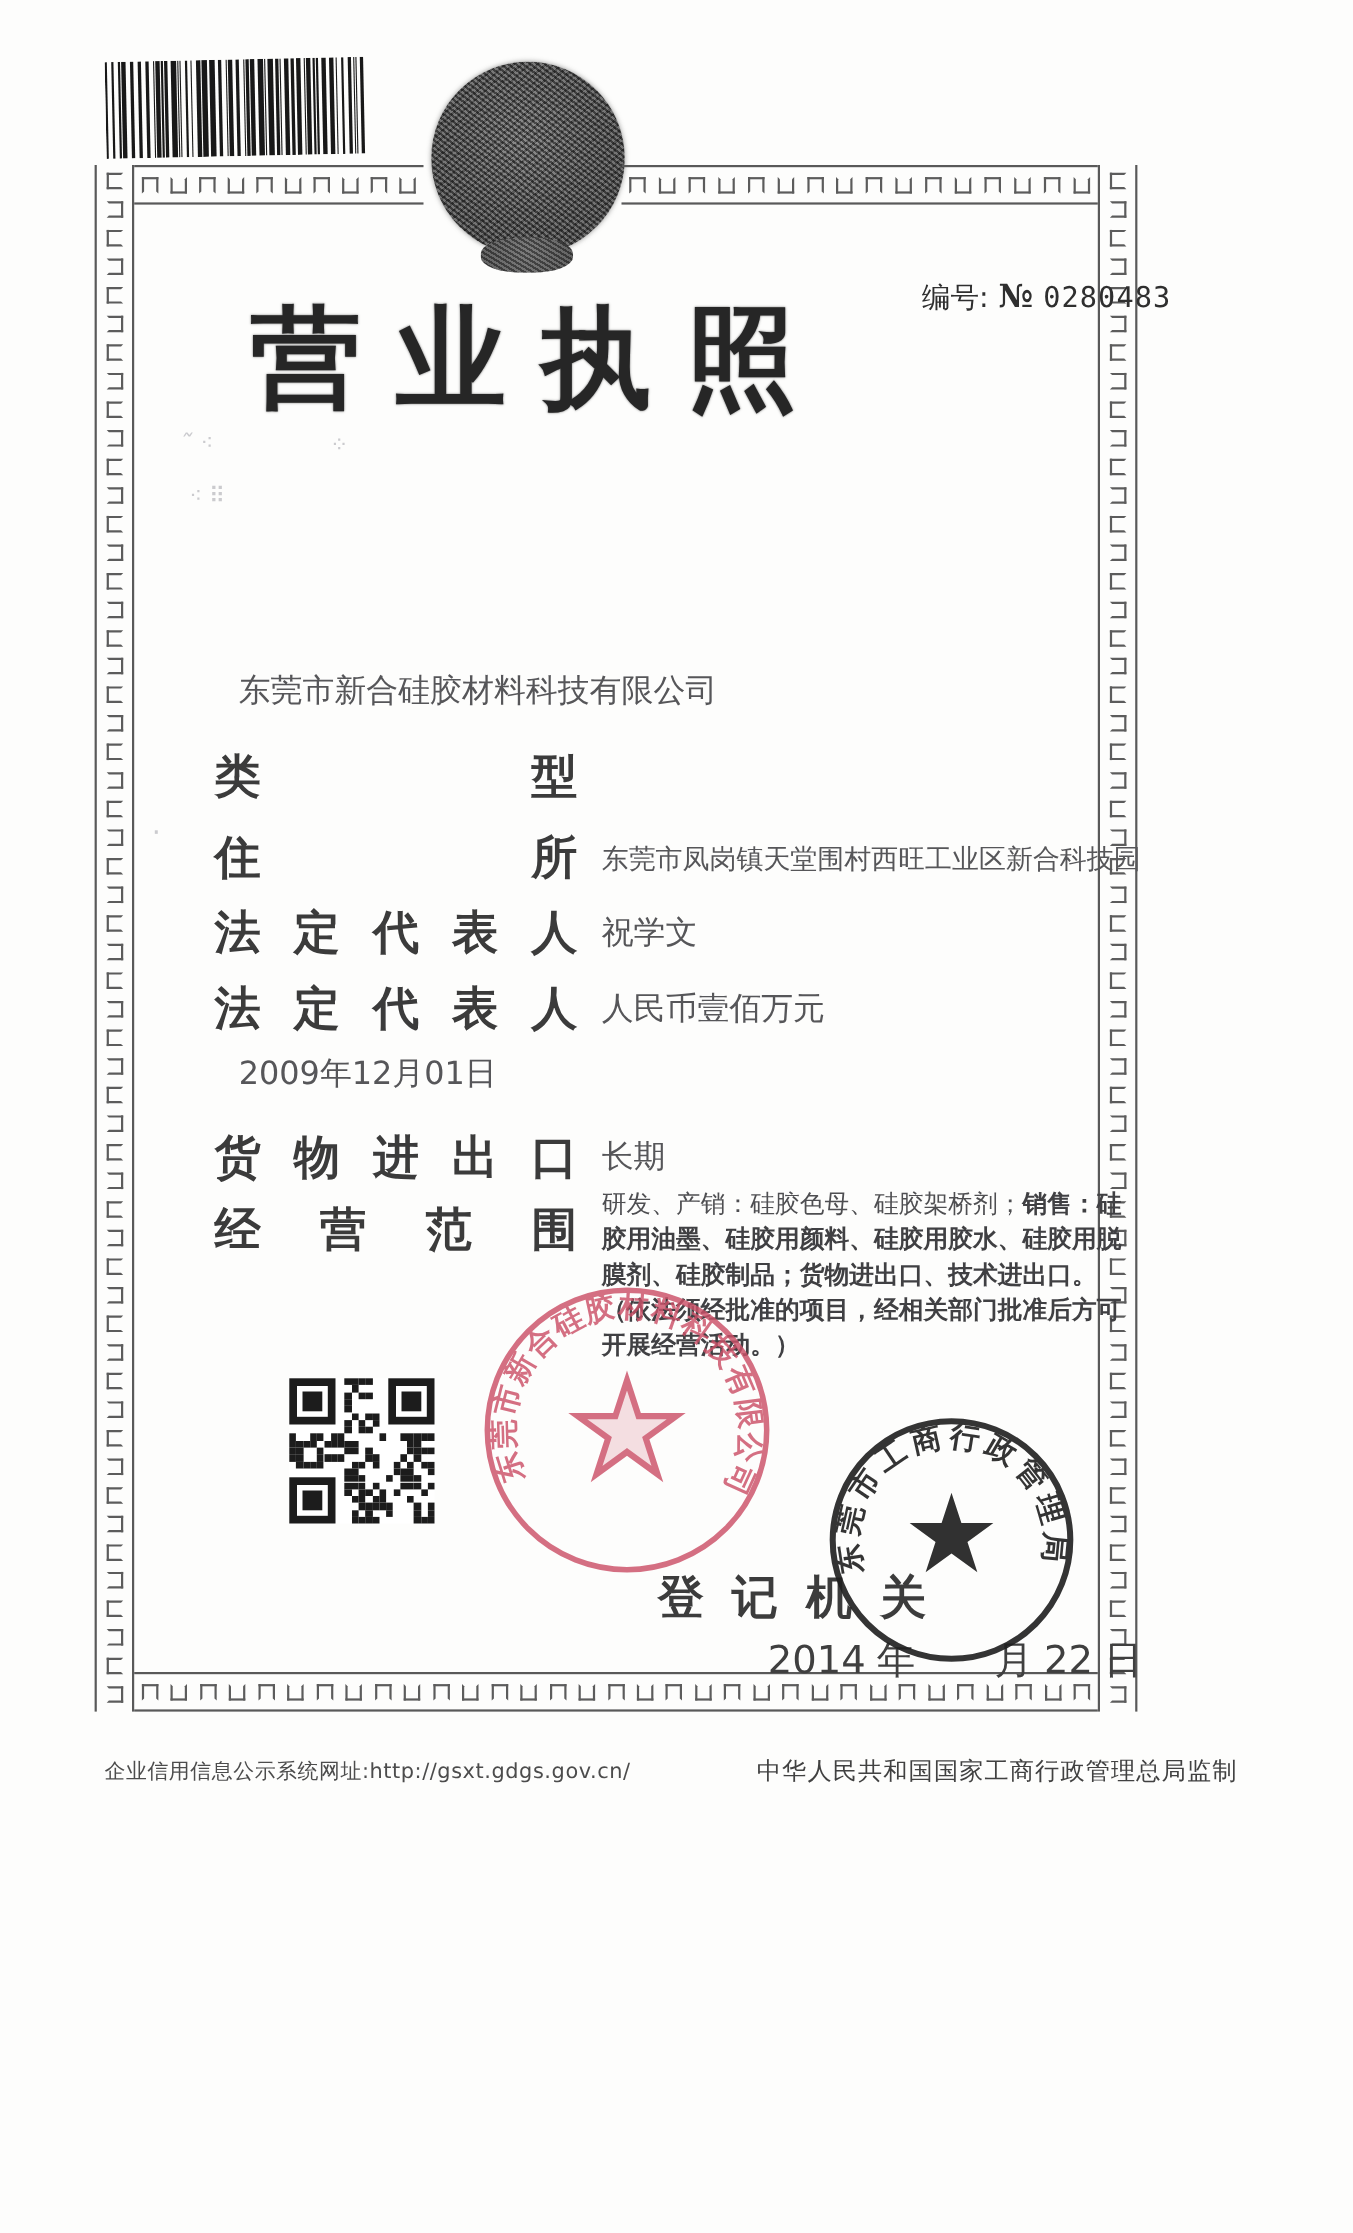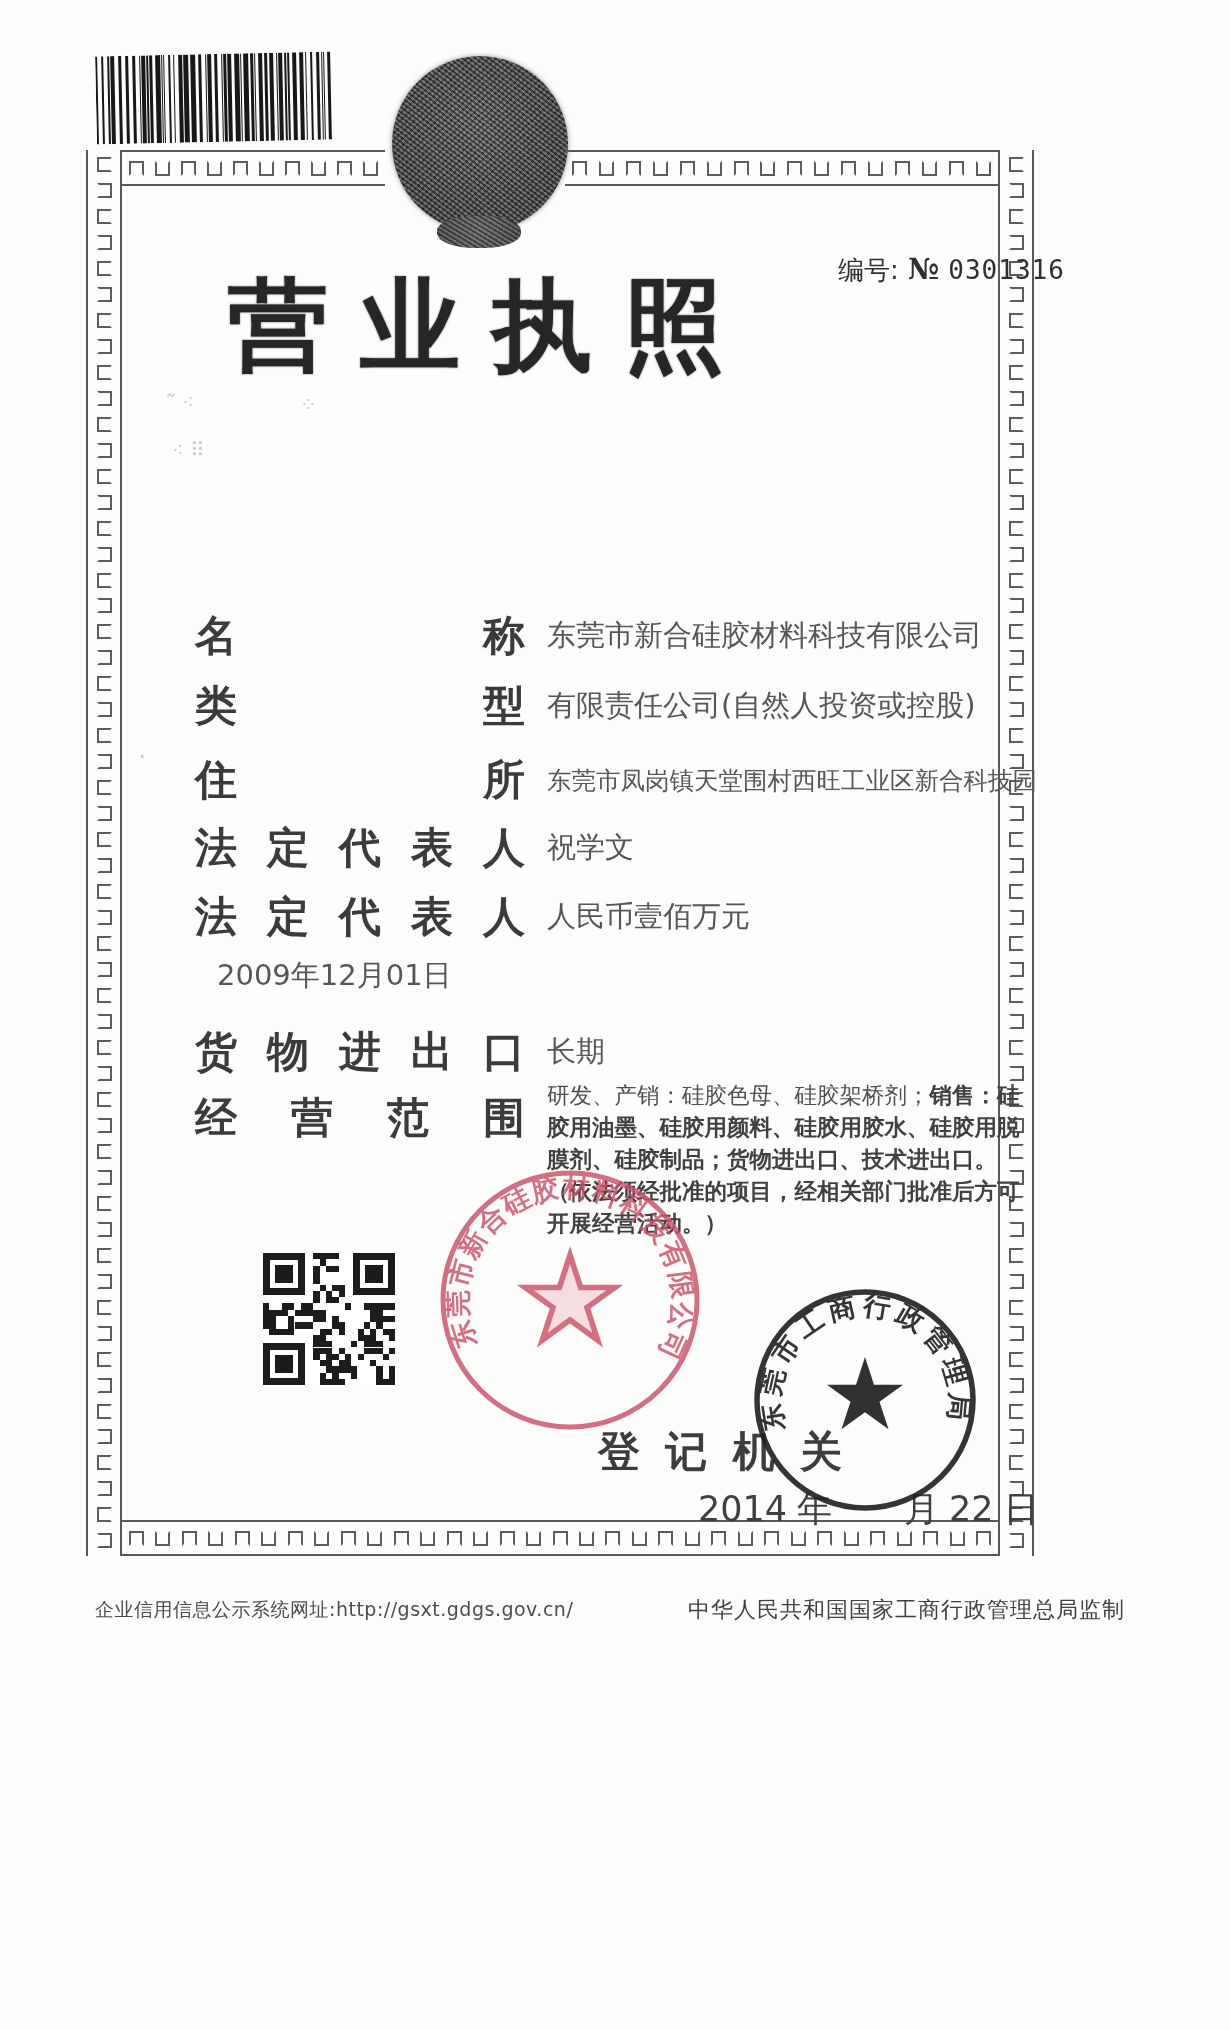--- a/index.html
+++ b/index.html
@@ -330,7 +330,7 @@
   <div class="serial">
     <span>编号:</span>
     <span class="no-symbol">№</span>
-    <span class="no-digits">0301316</span>
+    <span class="no-digits">0280483</span>
   </div>
 
   <div class="license-title">营业执照</div>

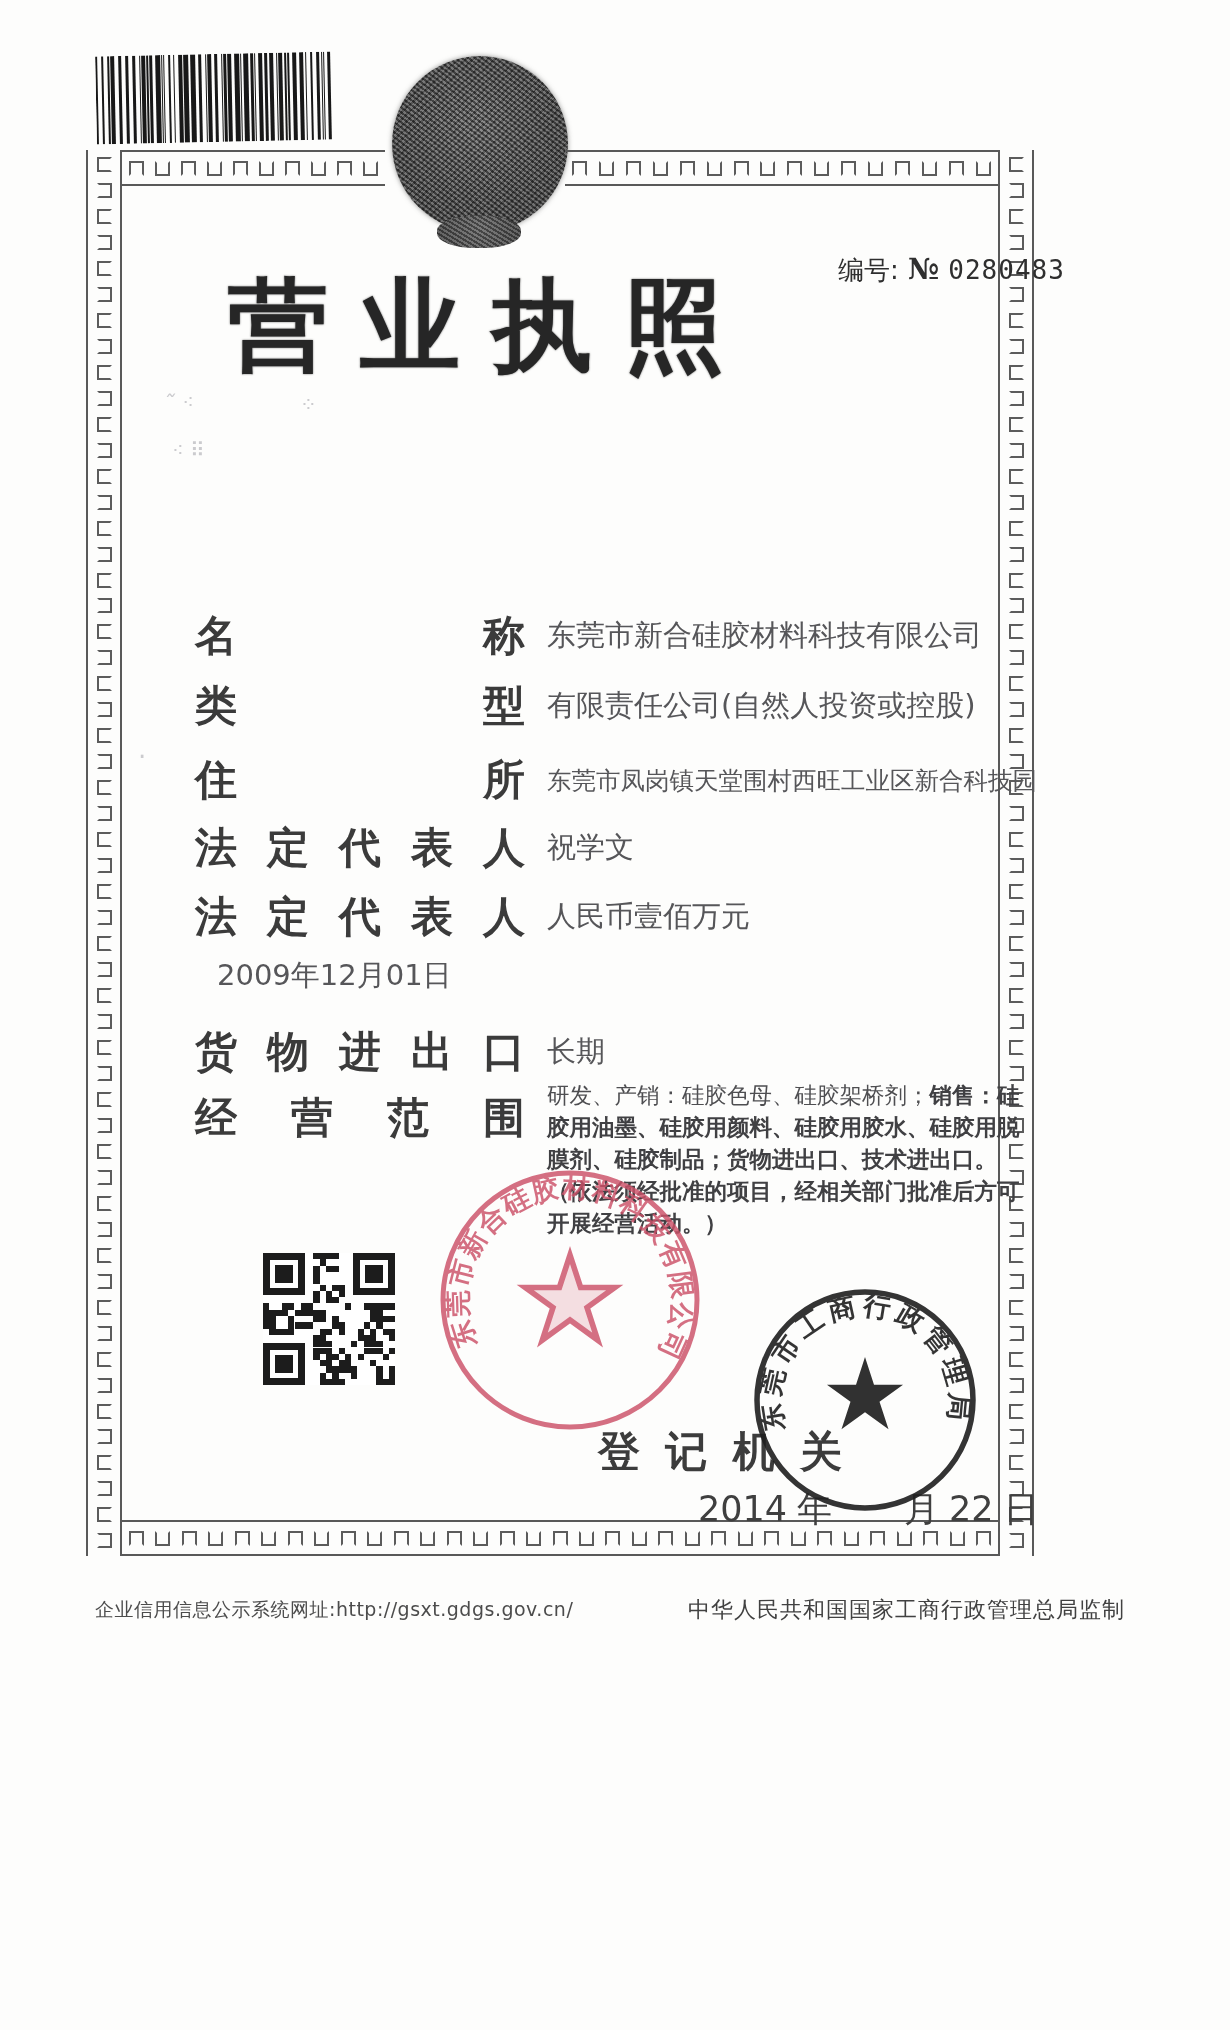--- a/index.html
+++ b/index.html
@@ -337,7 +337,6 @@
 
 
   <div class="field-row" style="top:608px">
-    <span class="field-label">名称</span>
     <span class="field-value">东莞市新合硅胶材料科技有限公司</span>
   </div>
   <div class="field-row" style="top:678px">

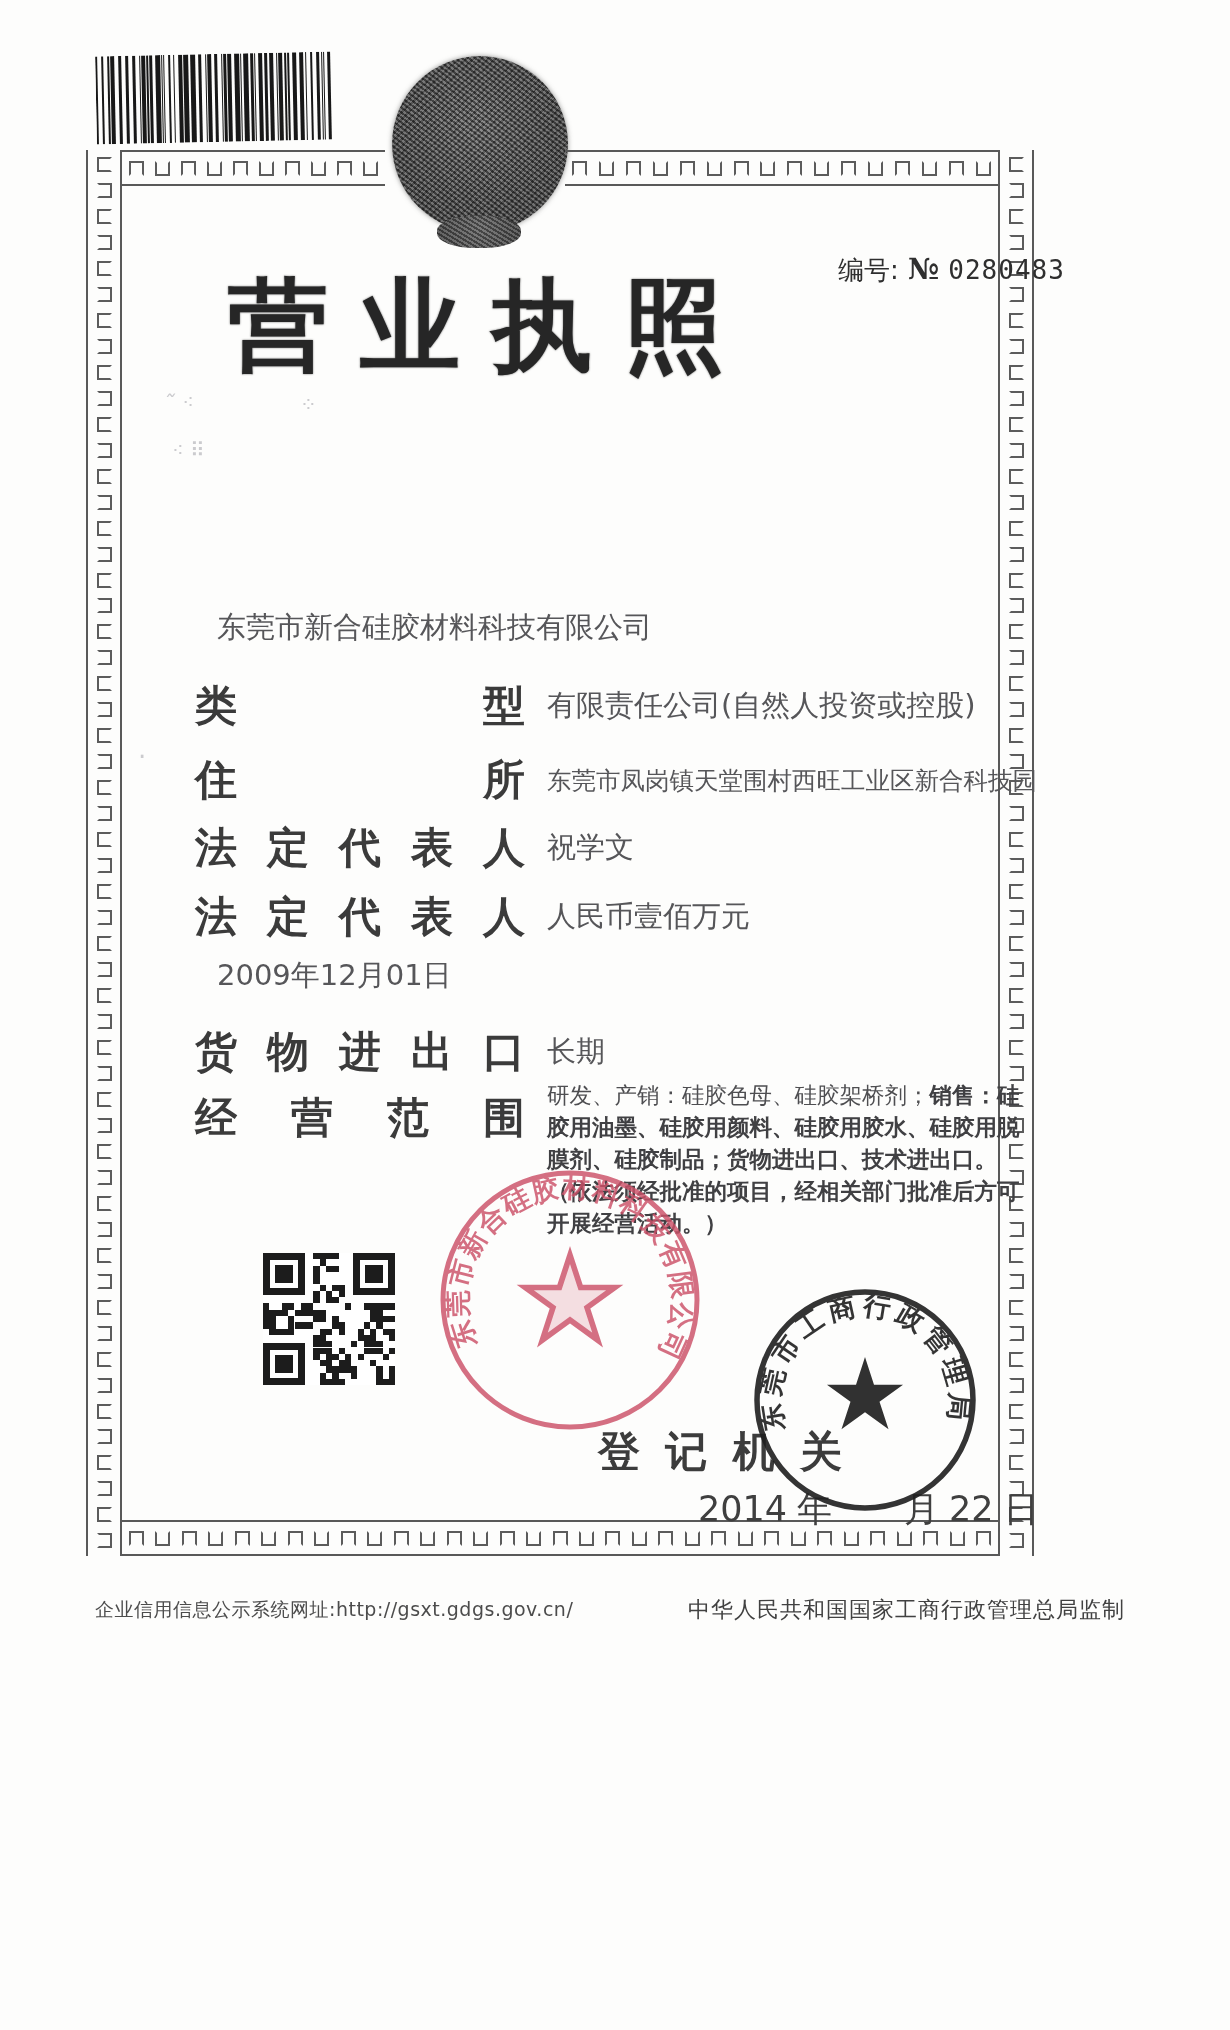--- a/index.html
+++ b/index.html
@@ -341,7 +341,6 @@
   </div>
   <div class="field-row" style="top:678px">
     <span class="field-label">类型</span>
-    <span class="field-value">有限责任公司(自然人投资或控股)</span>
   </div>
   <div class="field-row" style="top:820px">
     <span class="field-label">法定代表人</span>

